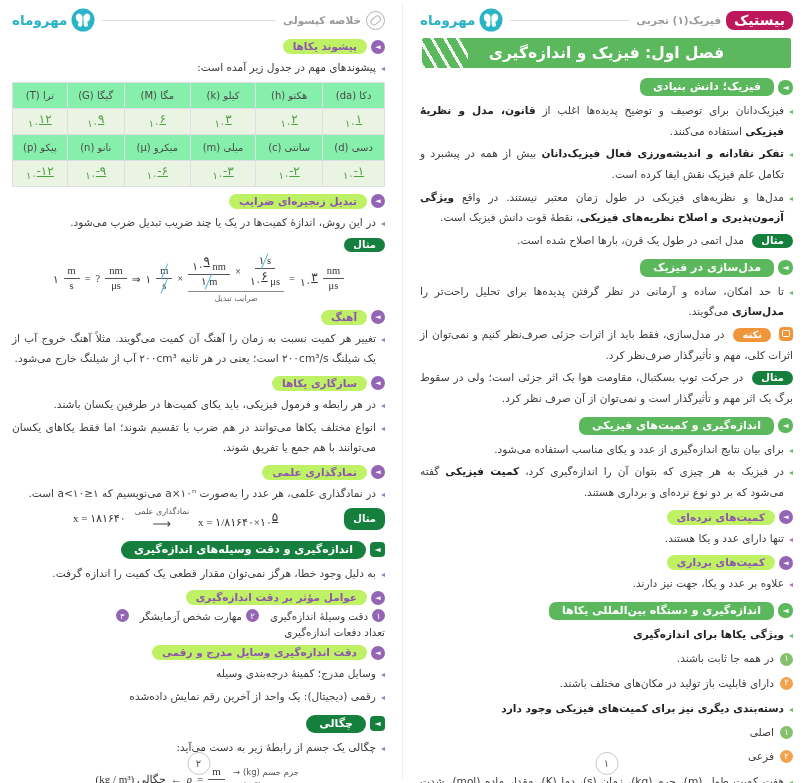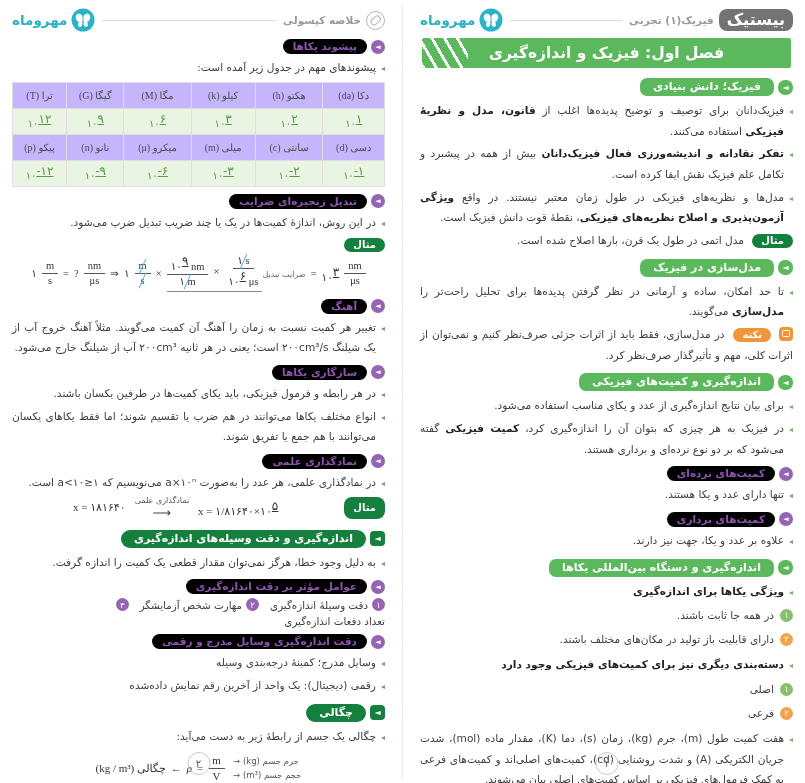--- a/index.html
+++ b/index.html
@@ -14,7 +14,7 @@
   .hdr-line{flex:1;height:1px;background:#dcdcdc;}
   .brand{display:flex;align-items:center;gap:4px;flex:none;color:#2ab3c6;font-weight:bold;font-size:13.5px;}
   .bfly{width:24px;height:24px;flex:none;}
-  .gray-badge{background:#737373;color:#fff;border-radius:8px;padding:1px 8px 2px;font-size:16px;font-weight:bold;}
+  .gray-badge{background:#be185d;color:#fff;border-radius:8px;padding:1px 8px 2px;font-size:14px;font-weight:bold;}
   .cap-ic{width:17px;height:17px;border:1.3px solid #b5b5b5;border-radius:50%;position:relative;flex:none;}
   .cap-ic::after{content:'';position:absolute;left:3px;top:5.5px;width:9px;height:4.5px;border:1px solid #b5b5b5;border-radius:3px;transform:rotate(-40deg);}
 

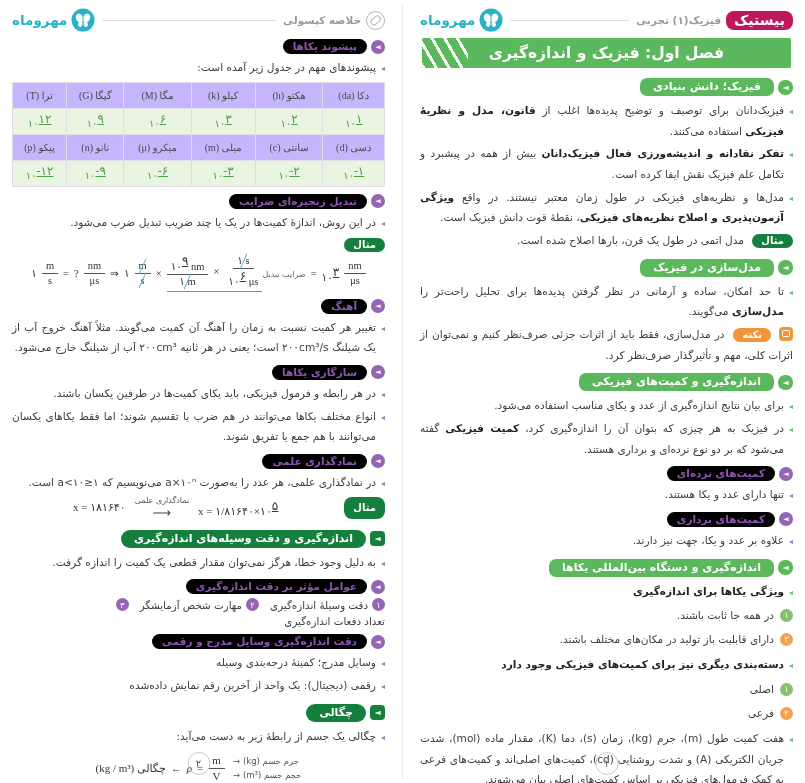--- a/index.html
+++ b/index.html
@@ -29,7 +29,7 @@
   .g{background:#5cb85c;border-radius:7px;} .p{background:#15803d;}
   .subb{display:flex;align-items:center;gap:4px;margin:7px 0 3px;}
   .circ-ic{width:14px;height:14px;border-radius:50%;background:#9565b5;color:#fff;font-size:7px;display:flex;align-items:center;justify-content:center;flex:none;}
-  .pilll{background:#000000;color:#8d55ae;font-weight:bold;font-size:10.5px;border-radius:9px;padding:1px 10px 2px;}
+  .pilll{background:#bef264;color:#8d55ae;font-weight:bold;font-size:10.5px;border-radius:9px;padding:1px 10px 2px;}
 
   .exb{background:#15803d;color:#fff;font-weight:bold;font-size:10px;border-radius:8px;padding:1px 9px 2px;margin-left:5px;white-space:nowrap;}
   .noteb{background:#f0953a;color:#fff;font-weight:bold;font-size:10px;border-radius:8px;padding:1px 9px 2px;margin-left:5px;white-space:nowrap;}

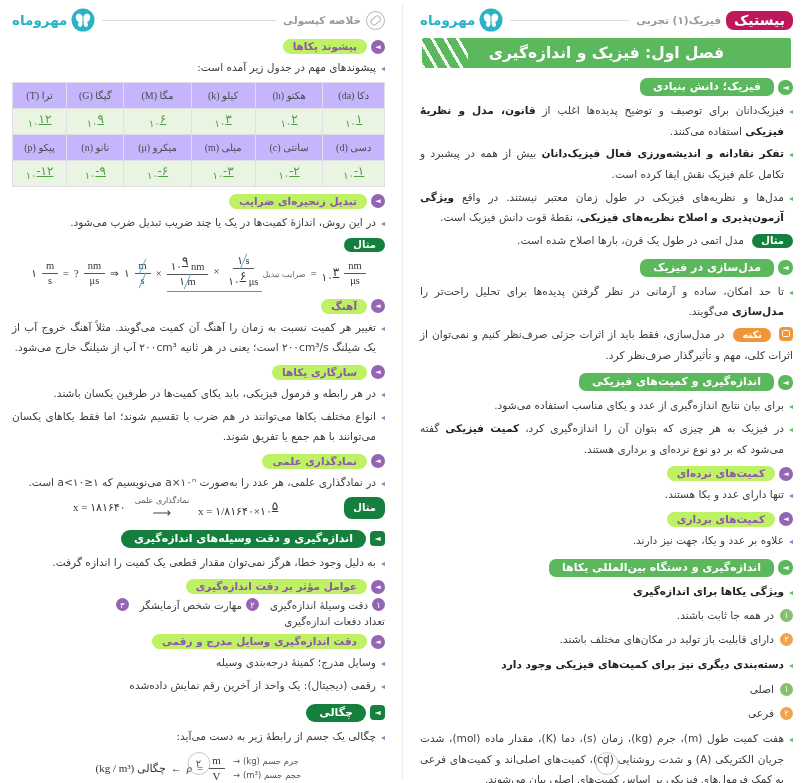--- a/index.html
+++ b/index.html
@@ -53,7 +53,7 @@
   
   table.pref{border-collapse:collapse;width:100%;margin:4px 0 2px;}
   table.pref td{border:1px solid #e0dde4;text-align:center;font-size:10px;height:23px;}
-  td.tn{color:#4a4a4a;background:#c4b5fd;font-family:Liberation Serif, serif;}
+  td.tn{color:#4a4a4a;background:#86efac;}
   td.tv{background:#e9f4e2;color:#4f9d45;font-family:"Liberation Serif",serif;}
   .pw{direction:ltr;display:inline-block;}
   .pw sup{font-size:12px;text-decoration:underline;}

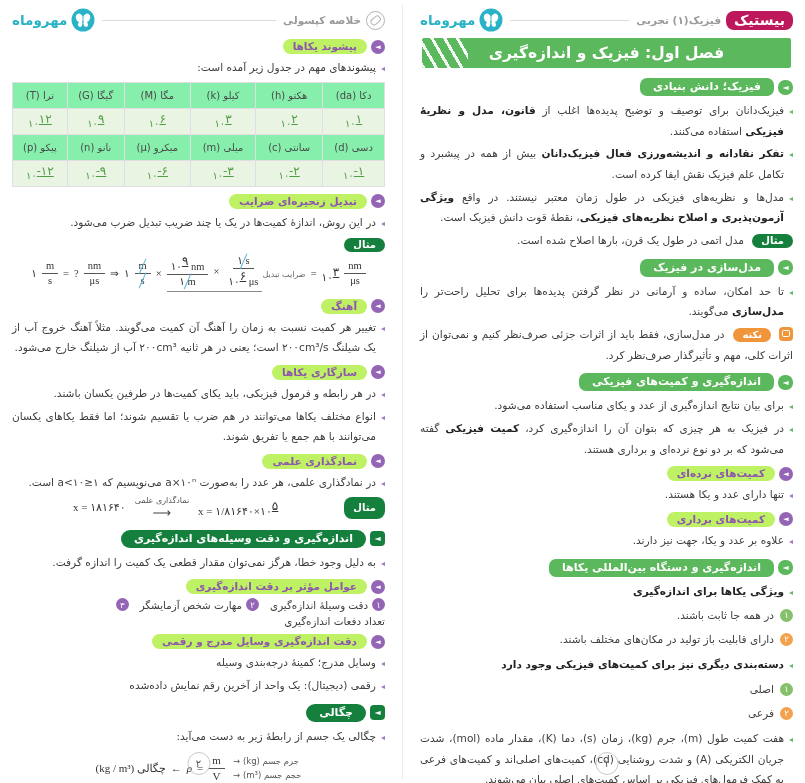--- a/index.html
+++ b/index.html
@@ -65,7 +65,7 @@
   .fr .fd{padding:1px 4px 0;}
   .x{position:relative;display:inline-block;}
   .x::after{content:'';position:absolute;left:46%;top:-2px;bottom:-2px;width:1.4px;background:#5ab4d6;transform:rotate(24deg);}
-  .ubrace{display:inline-flex;flex-direction:row;align-items:center;}
+  .ubrace{display:inline-flex;flex-direction:column;align-items:center;}
   .ub-row{display:inline-flex;align-items:center;gap:5px;border-bottom:1px solid #8a8a8a;padding-bottom:3px;}
   .ub-lbl{font-size:8px;color:#666;margin-top:2px;font-family:"DejaVu Sans",sans-serif;}
   .sn{display:inline-flex;flex-direction:column;align-items:center;line-height:1;margin:0 4px;}

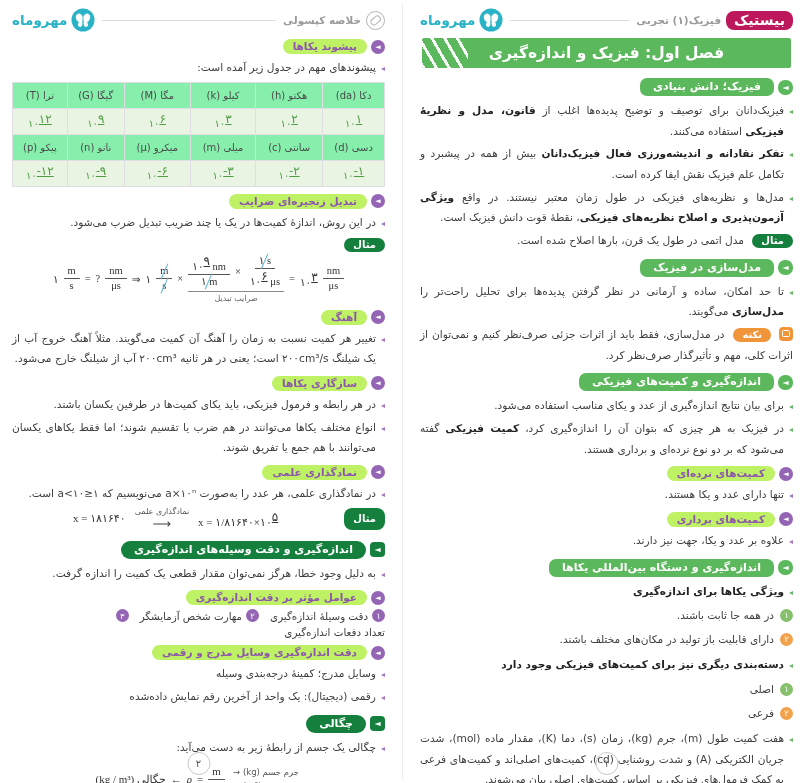--- a/index.html
+++ b/index.html
@@ -367,6 +367,10 @@
       <span class="noteb">نکته</span>
       <span>در مدل‌سازی، فقط باید از اثرات جزئی صرف‌نظر کنیم و نمی‌توان از اثرات کلی، مهم و تأثیرگذار صرف‌نظر کرد.</span>
     </div>
+    <div class="exline">
+      <span class="exb">مثال</span>
+      <span>در حرکت توپ بسکتبال، مقاومت هوا یک اثر جزئی است؛ ولی در سقوط برگ یک اثر مهم و تأثیرگذار است و نمی‌توان از آن صرف نظر کرد.</span>
+    </div>
 
     <div class="mainb">
       <span class="arrow-sq g">◄</span>

